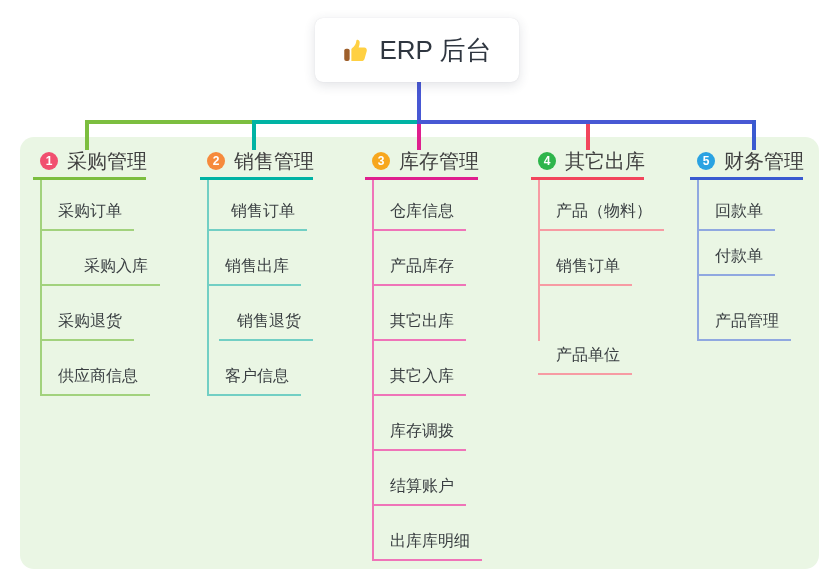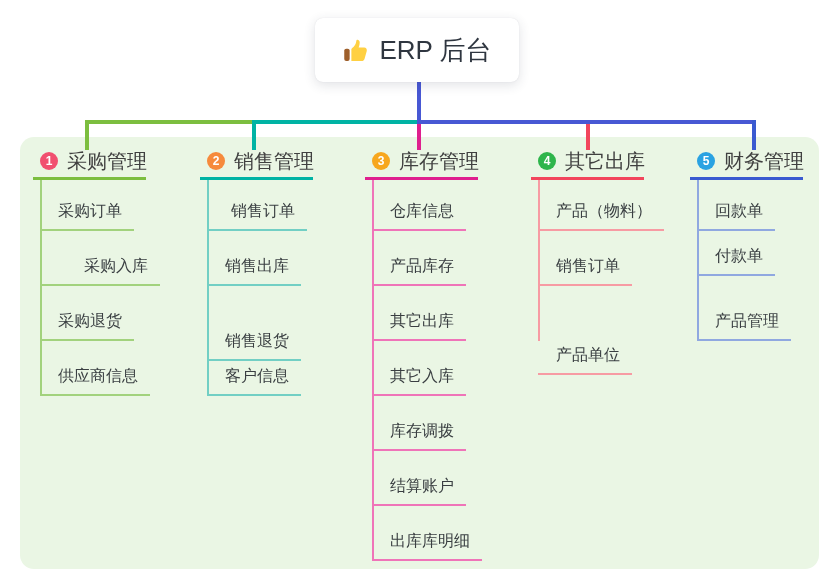--- a/index.html
+++ b/index.html
@@ -94,7 +94,7 @@
       <div class="child-vline" style="left: 207px; top: 180px; height: 216px; background: rgb(114, 207, 196);"></div>
       <div class="child-node" style="left: 207px; top: 198px; border-bottom-color: rgb(114, 207, 196); padding-left: 24px;">销售订单</div>
       <div class="child-node" style="left: 207px; top: 253px; border-bottom-color: rgb(114, 207, 196);">销售出库</div>
-      <div class="child-node" style="left: 207px; top: 308px; border-bottom-color: rgb(114, 207, 196); margin-top: 20px;">销售退货</div>
+      <div class="child-node" style="left: 219px; top: 308px; border-bottom-color: rgb(114, 207, 196);">销售退货</div>
       <div class="child-node" style="left: 207px; top: 363px; border-bottom-color: rgb(114, 207, 196);">客户信息</div>
       <div class="branch-header" style="left: 372px; top: 150px;">
         <div class="badge" style="background: rgb(247, 167, 30);">3</div>

